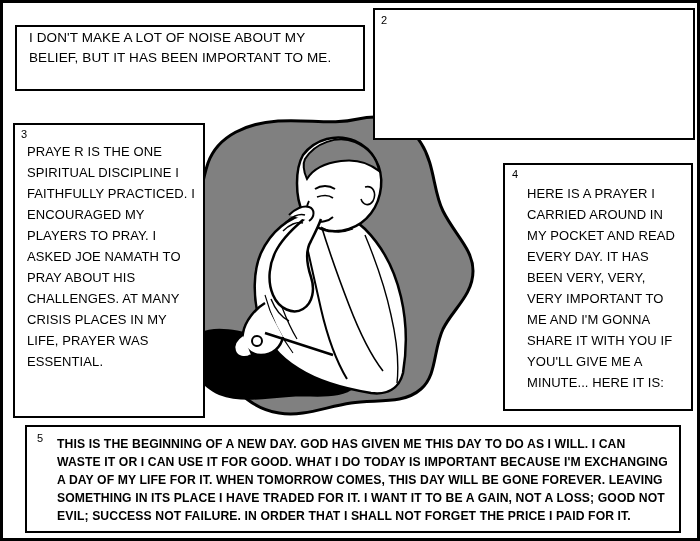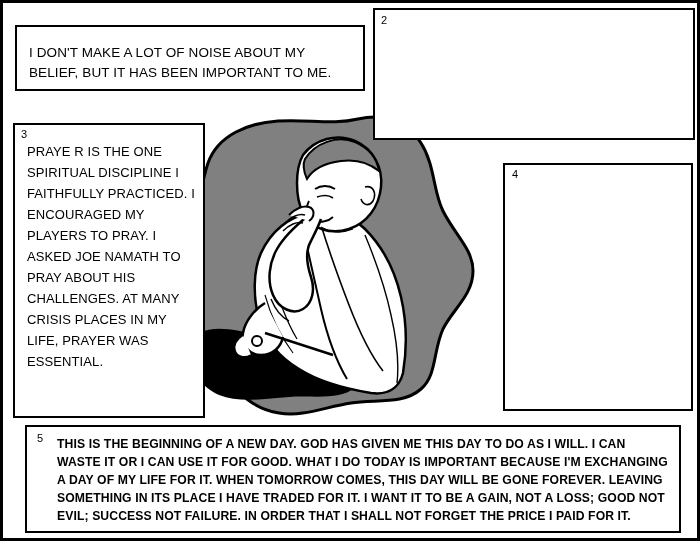--- a/index.html
+++ b/index.html
@@ -57,7 +57,7 @@
     top: 22px;
     width: 350px;
     height: 66px;
-    padding: 16px 10px 6px 12px;
+    padding: 1px 10px 6px 12px;
   }
   #panel1 .txt { font-size: 13.5px; line-height: 1.45; }
 

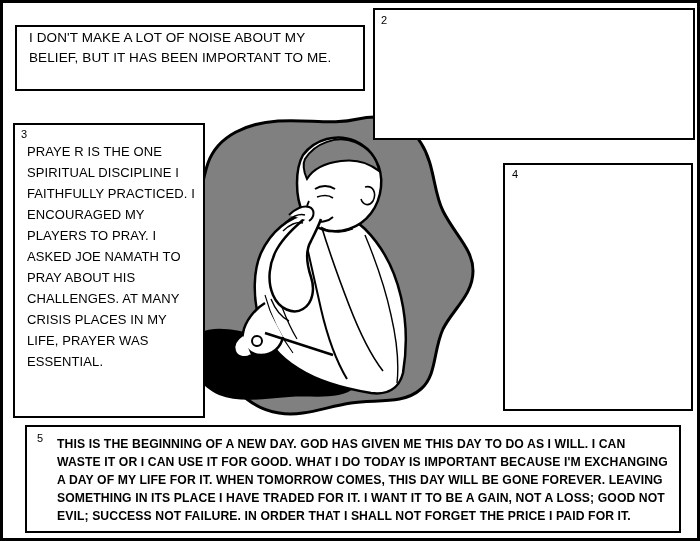--- a/index.html
+++ b/index.html
@@ -190,6 +190,7 @@
 
   <div class="panel" id="panel4">
     <div class="num">4</div>
+    <div class="txt">Here is a prayer I carried around in my pocket and read every day. It has been very, very, very important to me and I'm gonna share it with you if you'll give me a minute... Here it is:</div>
   </div>
 
   <div class="panel" id="panel5">

